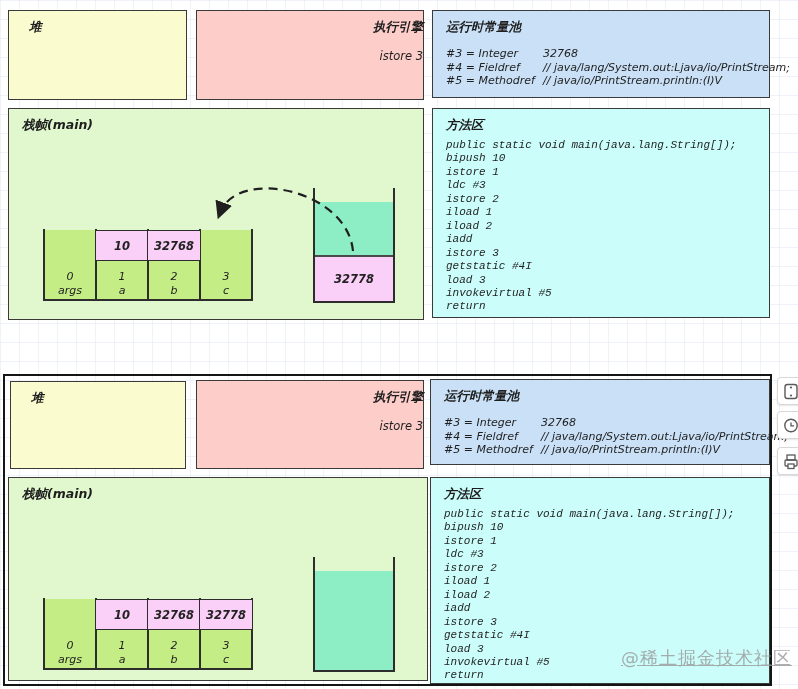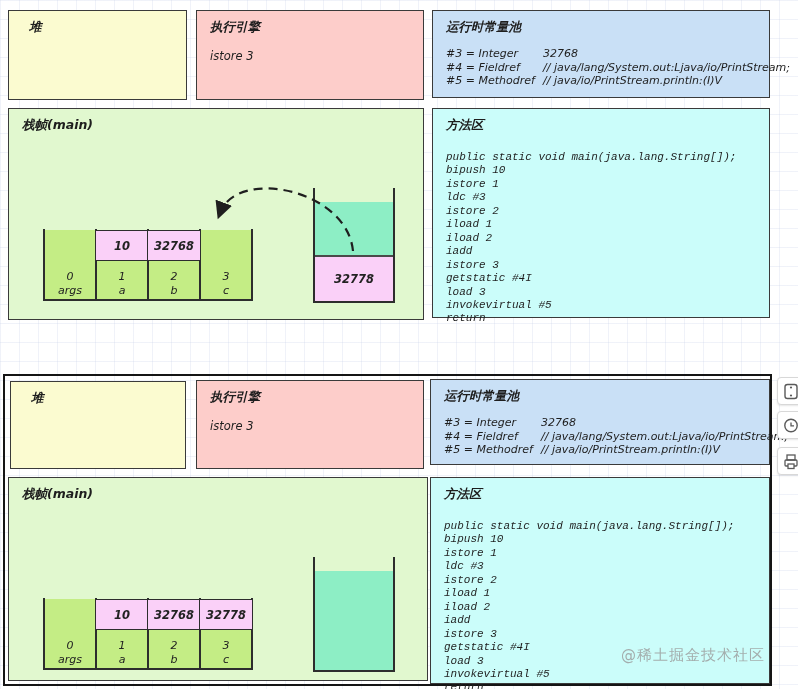--- a/index.html
+++ b/index.html
@@ -14,7 +14,7 @@
   .box-title{font-weight:bold;font-style:italic;font-size:12.5px;padding:8px 0 0 13px;white-space:nowrap;}
   .heap{background:#fbfbd0;}
   .heap .box-title{padding-left:20px;}
-  .engine{background:#fdcdca;}
+  .engine{background:#fdcdca;text-align:right;}
   .engine-instr{font-style:italic;font-size:11.5px;padding:13px 0 0 13px;}
   .pool{background:#c9e0f6;}
   .pool-entries{padding:11px 0 0 13px;font-style:italic;font-size:11px;line-height:13.6px;}

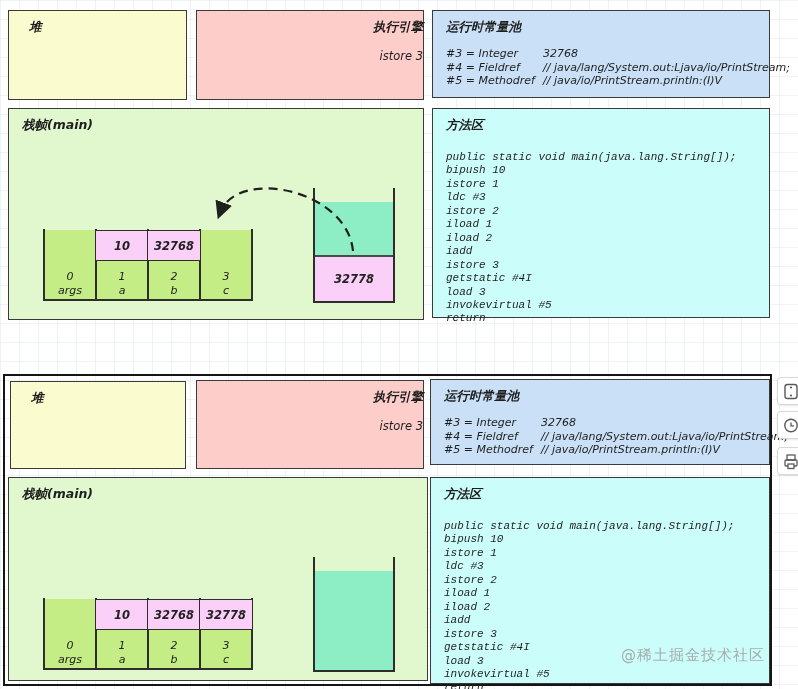--- a/index.html
+++ b/index.html
@@ -22,7 +22,7 @@
   .pool-key{width:97px;flex:none;}
   .frame{background:#e1f8cf;}
   .method{background:#cbfdfa;font-family:Liberation Mono, monospace;}
-  .method-lines{padding:5px 0 0 13px;font-style:italic;font-size:11px;line-height:13.45px;margin-top:12px;}
+  .method-lines{padding:5px 0 0 13px;font-style:italic;font-size:11px;line-height:13.45px;}
   .method-lines div{white-space:nowrap;}
 
   

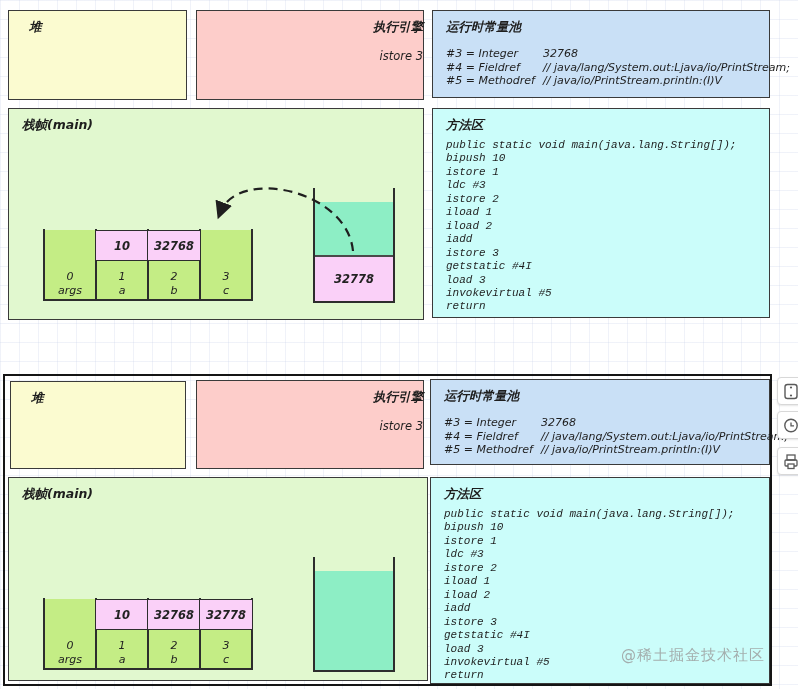--- a/index.html
+++ b/index.html
@@ -54,8 +54,8 @@
 
   .bordered{position:absolute;border:2px solid #151515;box-sizing:border-box;}
 
-  .watermark{position:absolute;left:616px;top:270px;font-size:15px;color:#9a9a9a;opacity:.8;
-    letter-spacing:1px;white-space:nowrap;}
+  .watermark{position:absolute;left:616px;top:270px;font-size:18px;color:#9a9a9a;opacity:.8;
+    letter-spacing:1px;white-space:nowrap;text-decoration:underline;}
 
   .fab{position:absolute;left:777px;width:30px;height:28px;background:#fff;border:1px solid #d8d8d8;
     border-radius:4px;box-shadow:0 1px 2px rgba(0,0,0,.10);display:flex;align-items:center;

